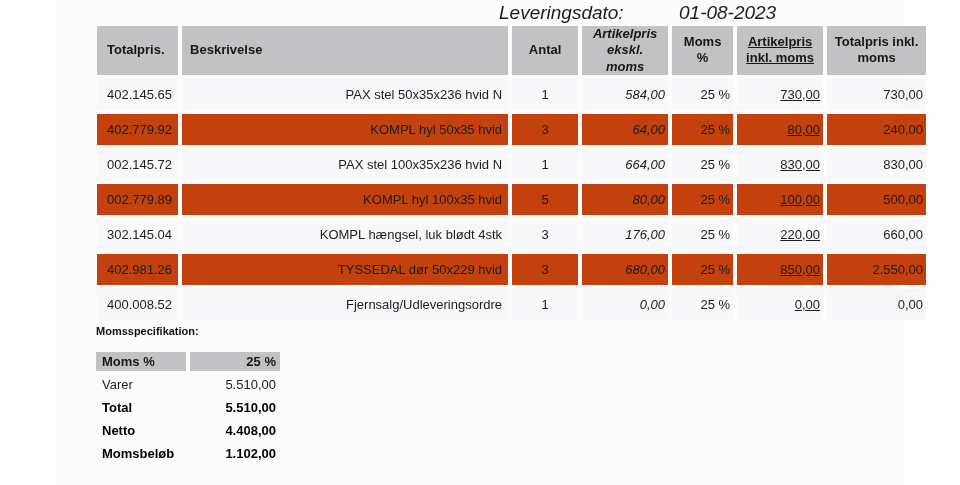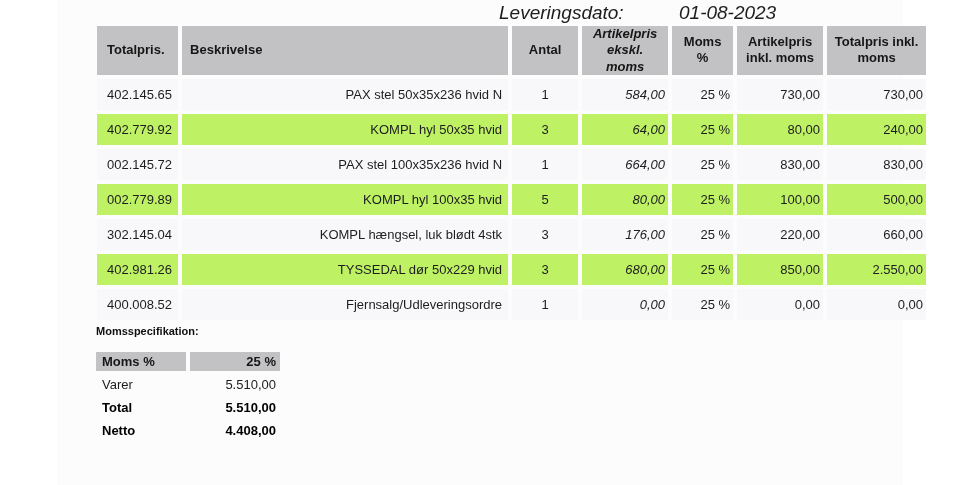--- a/index.html
+++ b/index.html
@@ -58,7 +58,7 @@
   .c-antal { width: 66px; }
   .c-pe    { width: 86px; font-style: italic; }
   .c-moms  { width: 61px; }
-  .c-pi    { width: 86px; }
+  .c-pi    { width: 86px; text-decoration: underline; }
   .c-tot   { width: 99px; }
   table.order th.c-art  { text-align: left; padding-left: 10px; }
   table.order th.c-desc { text-align: left; padding-left: 8px; }

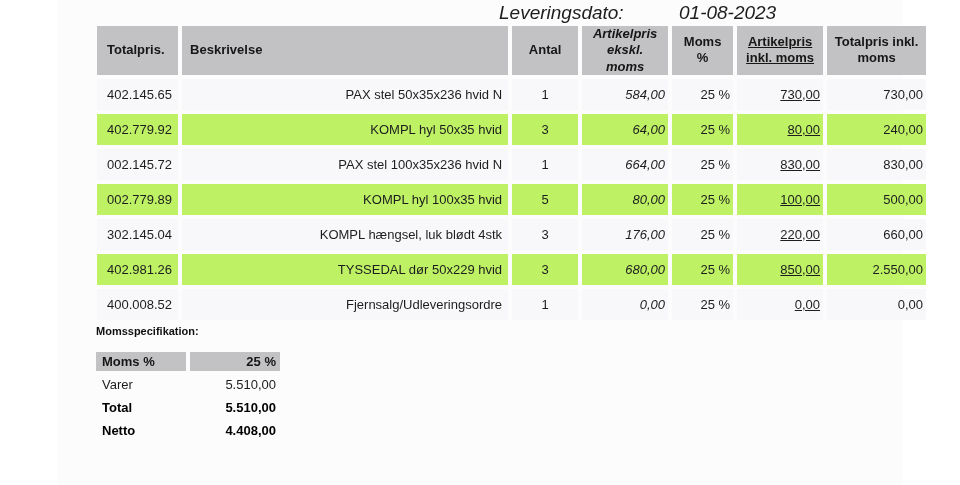--- a/index.html
+++ b/index.html
@@ -52,7 +52,7 @@
     overflow: hidden;
   }
   table.order tr.odd td  { background: #f8f8fb; }
-  table.order tr.even td { background: #bef264; }
+  table.order tr.even td { background: #c2410c; }
   .c-art   { width: 70px; }
   .c-desc  { width: 326px; }
   .c-antal { width: 66px; }

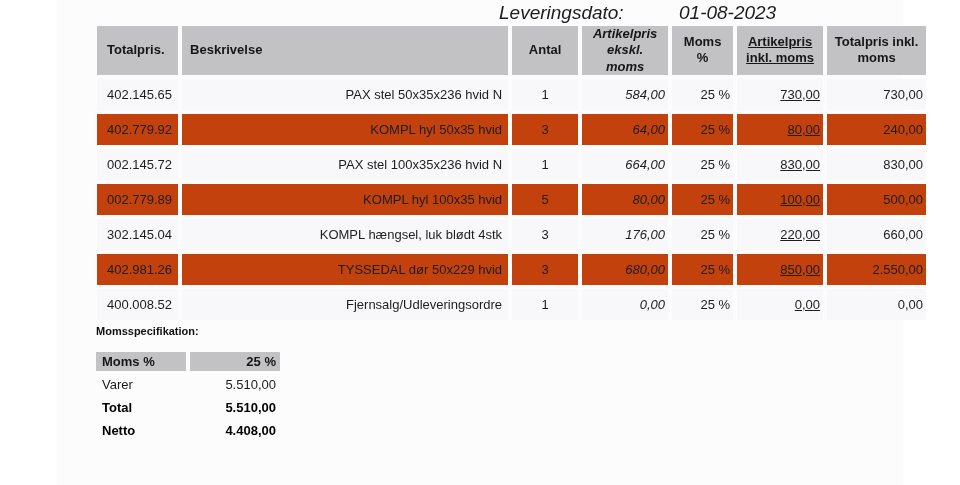--- a/index.html
+++ b/index.html
@@ -222,6 +222,10 @@
         <td class="m-l">Netto</td>
         <td class="m-r">4.408,00</td>
       </tr>
+      <tr class="strong">
+        <td class="m-l">Momsbeløb</td>
+        <td class="m-r">1.102,00</td>
+      </tr>
     </tbody>
   </table>
 </div>

